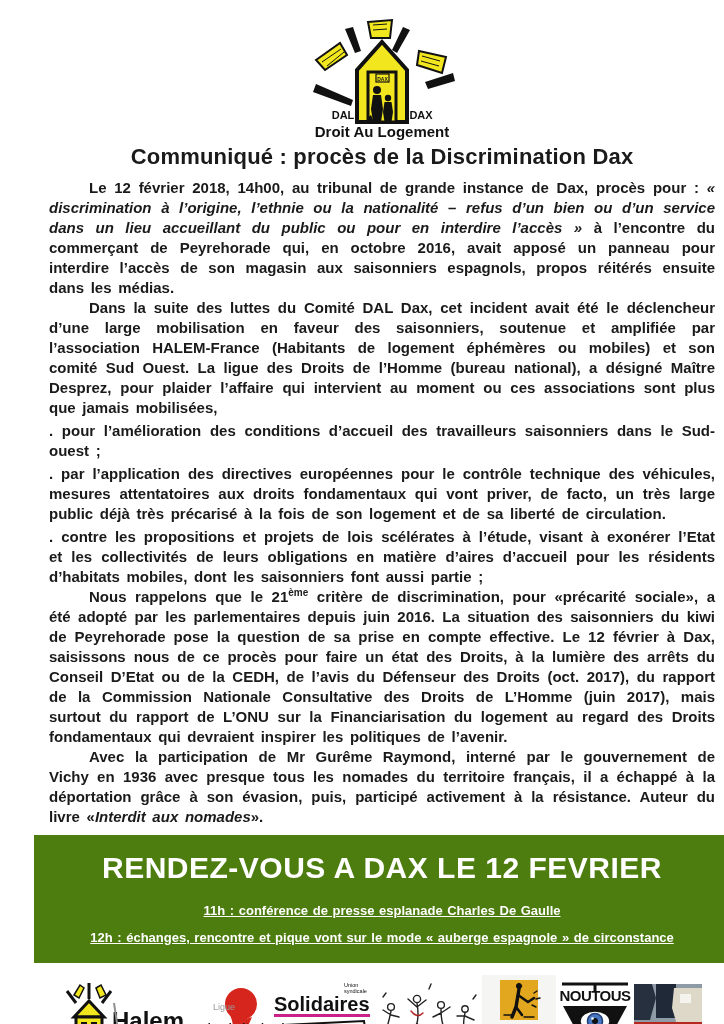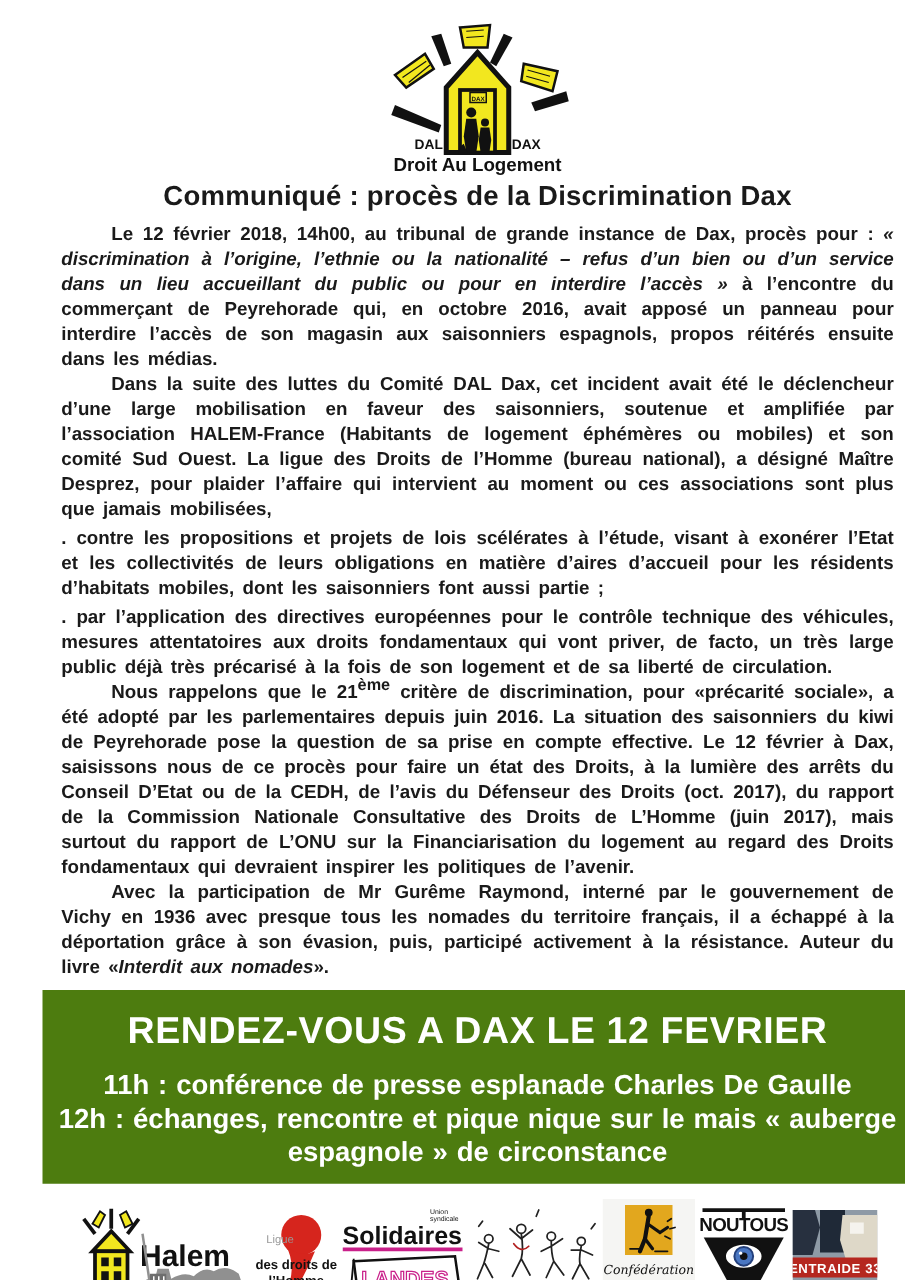--- a/index.html
+++ b/index.html
@@ -86,6 +86,7 @@
   <div class="body-text">
       <p class="para indent"><span>Le 12 février 2018, 14h00, au tribunal de grande instance de Dax, procès pour : </span><span style="font-style: italic;">« discrimination à l’origine, l’ethnie ou la nationalité – refus d’un bien ou d’un service dans un lieu accueillant du public ou pour en interdire l’accès »</span><span> à l’encontre du commerçant de Peyrehorade qui, en octobre 2016, avait apposé un panneau pour interdire l’accès de son magasin aux saisonniers espagnols, propos réitérés ensuite dans les médias.</span></p>
       <p class="para indent"><span>Dans la suite des luttes du Comité DAL Dax, cet incident avait été le déclencheur d’une large mobilisation en faveur des saisonniers, soutenue et amplifiée par l’association HALEM-France (Habitants de logement éphémères ou mobiles) et son comité Sud Ouest. La ligue des Droits de l’Homme (bureau national), a désigné Maître Desprez, pour plaider l’affaire qui intervient au moment ou ces associations sont plus que jamais mobilisées,</span></p>
+      <p class="para bullet"><span> . pour l’amélioration des conditions d’accueil des travailleurs saisonniers dans le Sud-ouest ;</span></p>
       <p class="para bullet"><span> . contre les propositions et projets de lois scélérates à l’étude, visant à exonérer l’Etat et les collectivités de leurs obligations en matière d’aires d’accueil pour les résidents d’habitats mobiles, dont les saisonniers font aussi partie ;</span></p>
       <p class="para bullet"><span> . par l’application des directives européennes pour le contrôle technique des véhicules, mesures attentatoires aux droits fondamentaux qui vont priver, de facto, un très large public déjà très précarisé à la fois de son logement et de sa liberté de circulation.</span></p>
       <p class="para indent"><span>Nous rappelons que le  21</span><sup>ème</sup><span> critère de discrimination, pour «précarité sociale», a été adopté par les parlementaires depuis juin 2016. La situation des saisonniers du kiwi de Peyrehorade pose la question de sa prise en compte effective. Le 12 février à Dax, saisissons nous de ce procès pour faire un état des Droits, à la lumière des arrêts du Conseil D’Etat ou de la CEDH, de l’avis du Défenseur des Droits (oct. 2017), du rapport de la Commission Nationale Consultative des Droits de L’Homme (juin 2017), mais surtout du rapport de L’ONU sur la Financiarisation du logement au regard des Droits fondamentaux qui devraient inspirer les politiques de l’avenir.</span></p>

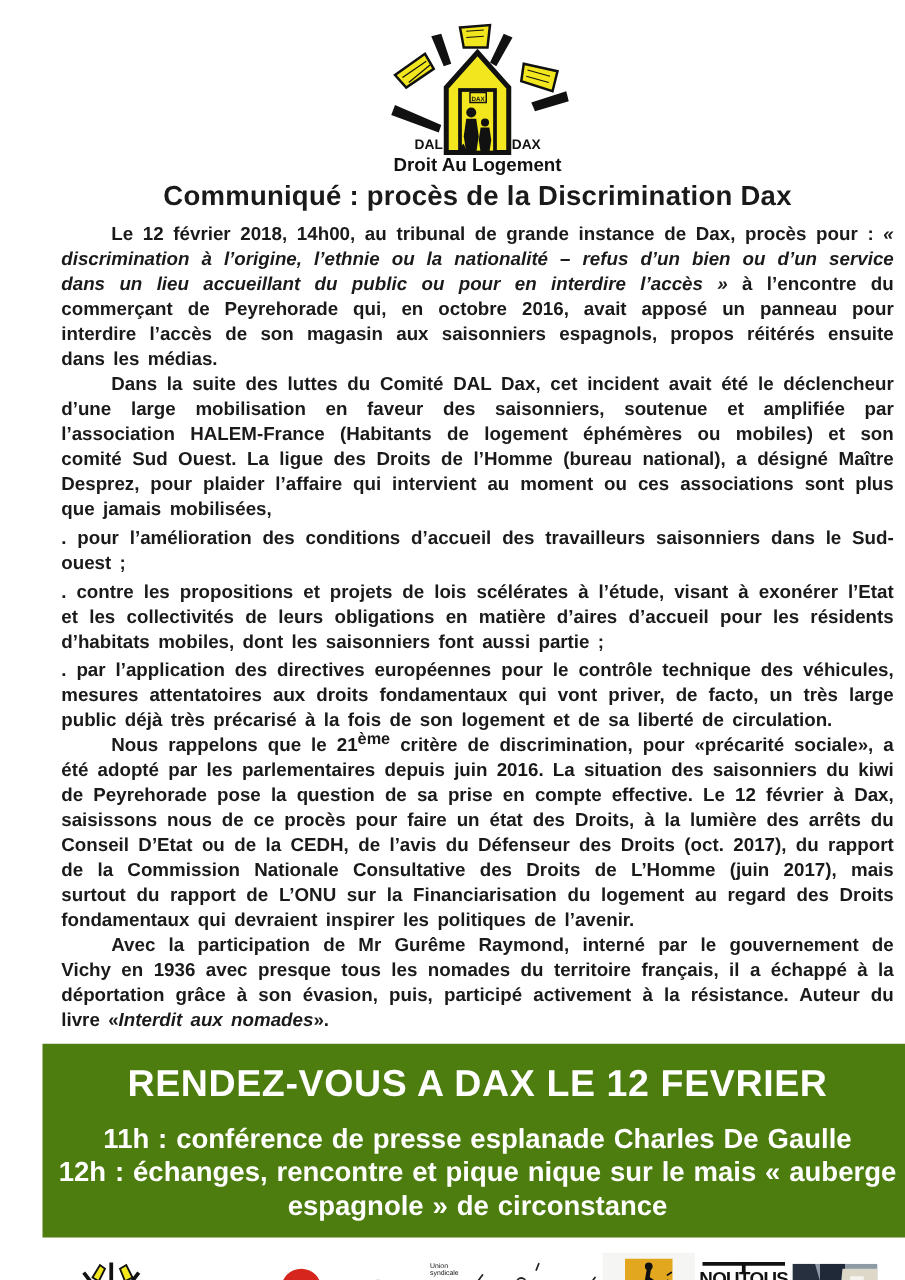--- a/index.html
+++ b/index.html
@@ -87,8 +87,8 @@
       <p class="para indent"><span>Le 12 février 2018, 14h00, au tribunal de grande instance de Dax, procès pour : </span><span style="font-style: italic;">« discrimination à l’origine, l’ethnie ou la nationalité – refus d’un bien ou d’un service dans un lieu accueillant du public ou pour en interdire l’accès »</span><span> à l’encontre du commerçant de Peyrehorade qui, en octobre 2016, avait apposé un panneau pour interdire l’accès de son magasin aux saisonniers espagnols, propos réitérés ensuite dans les médias.</span></p>
       <p class="para indent"><span>Dans la suite des luttes du Comité DAL Dax, cet incident avait été le déclencheur d’une large mobilisation en faveur des saisonniers, soutenue et amplifiée par l’association HALEM-France (Habitants de logement éphémères ou mobiles) et son comité Sud Ouest. La ligue des Droits de l’Homme (bureau national), a désigné Maître Desprez, pour plaider l’affaire qui intervient au moment ou ces associations sont plus que jamais mobilisées,</span></p>
       <p class="para bullet"><span> . pour l’amélioration des conditions d’accueil des travailleurs saisonniers dans le Sud-ouest ;</span></p>
+      <p class="para bullet"><span> . par l’application des directives européennes pour le contrôle technique des véhicules, mesures attentatoires aux droits fondamentaux qui vont priver, de facto, un très large public déjà très précarisé à la fois de son logement et de sa liberté de circulation.</span></p>
       <p class="para bullet"><span> . contre les propositions et projets de lois scélérates à l’étude, visant à exonérer l’Etat et les collectivités de leurs obligations en matière d’aires d’accueil pour les résidents d’habitats mobiles, dont les saisonniers font aussi partie ;</span></p>
-      <p class="para bullet"><span> . par l’application des directives européennes pour le contrôle technique des véhicules, mesures attentatoires aux droits fondamentaux qui vont priver, de facto, un très large public déjà très précarisé à la fois de son logement et de sa liberté de circulation.</span></p>
       <p class="para indent"><span>Nous rappelons que le  21</span><sup>ème</sup><span> critère de discrimination, pour «précarité sociale», a été adopté par les parlementaires depuis juin 2016. La situation des saisonniers du kiwi de Peyrehorade pose la question de sa prise en compte effective. Le 12 février à Dax, saisissons nous de ce procès pour faire un état des Droits, à la lumière des arrêts du Conseil D’Etat ou de la CEDH, de l’avis du Défenseur des Droits (oct. 2017), du rapport de la Commission Nationale Consultative des Droits de L’Homme (juin 2017), mais surtout du rapport de L’ONU sur la Financiarisation du logement au regard des Droits fondamentaux qui devraient inspirer les politiques de l’avenir.</span></p>
       <p class="para indent"><span>Avec la participation de Mr Gurême Raymond, interné par le gouvernement de Vichy en 1936 avec presque tous les nomades du territoire français, il a échappé à la déportation grâce à son évasion, puis, participé activement à la résistance. Auteur du livre «</span><span style="font-style: italic;">Interdit aux nomades</span><span>».</span></p>
     </div>

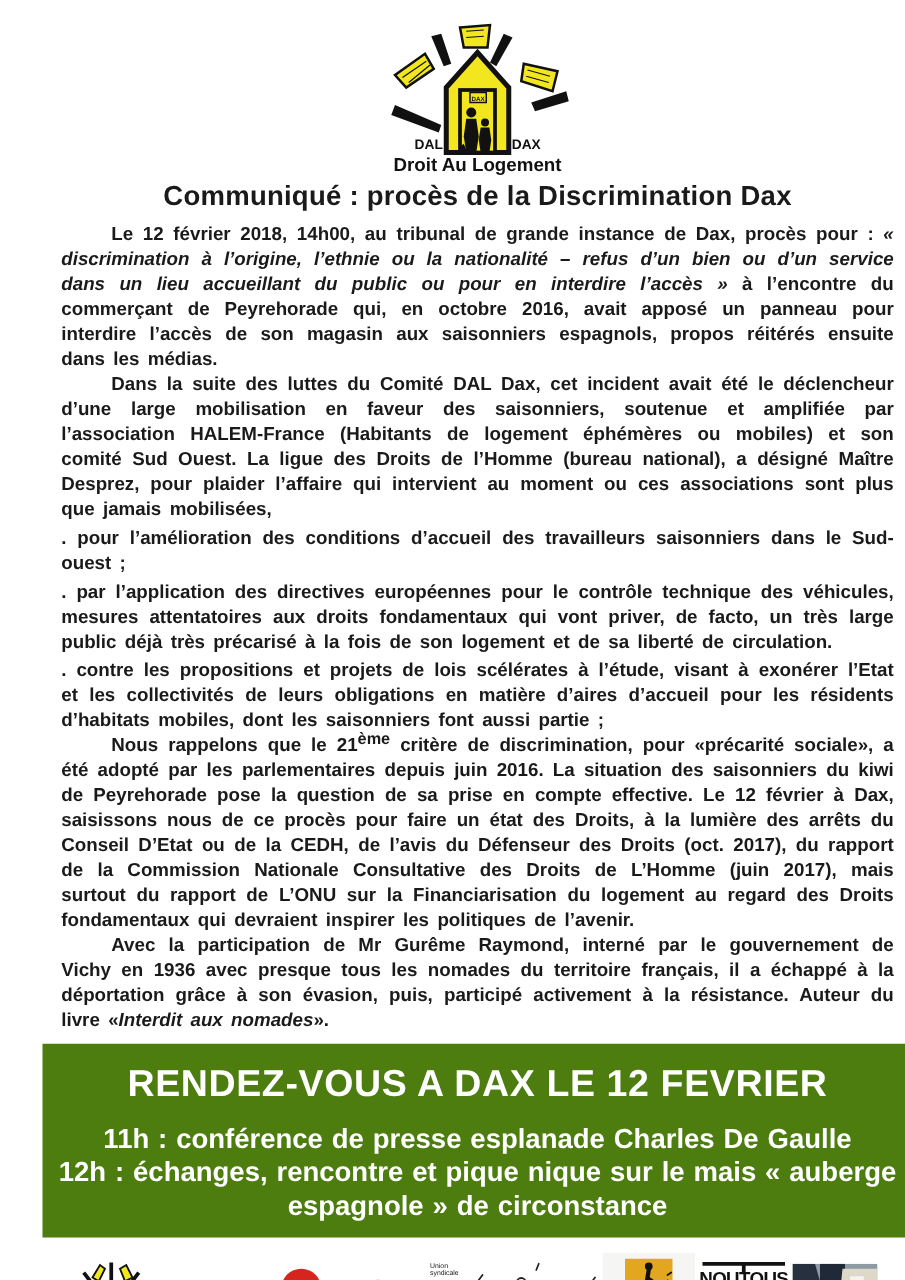--- a/index.html
+++ b/index.html
@@ -18,7 +18,7 @@
   .para{margin:0;text-align:justify;}
   .para.indent{text-indent:40px;}
   .para.bullet{margin-top:3px;}
-  .para sup{font-size:13px;line-height:0;}
+  .para sup{font-size:10px;line-height:0;}
 
   
   .banner{background:#4d7c0f;margin:8px 14px 0 14px;padding:16px 8px 12px 8px;text-align:center;color:#ffffff;}

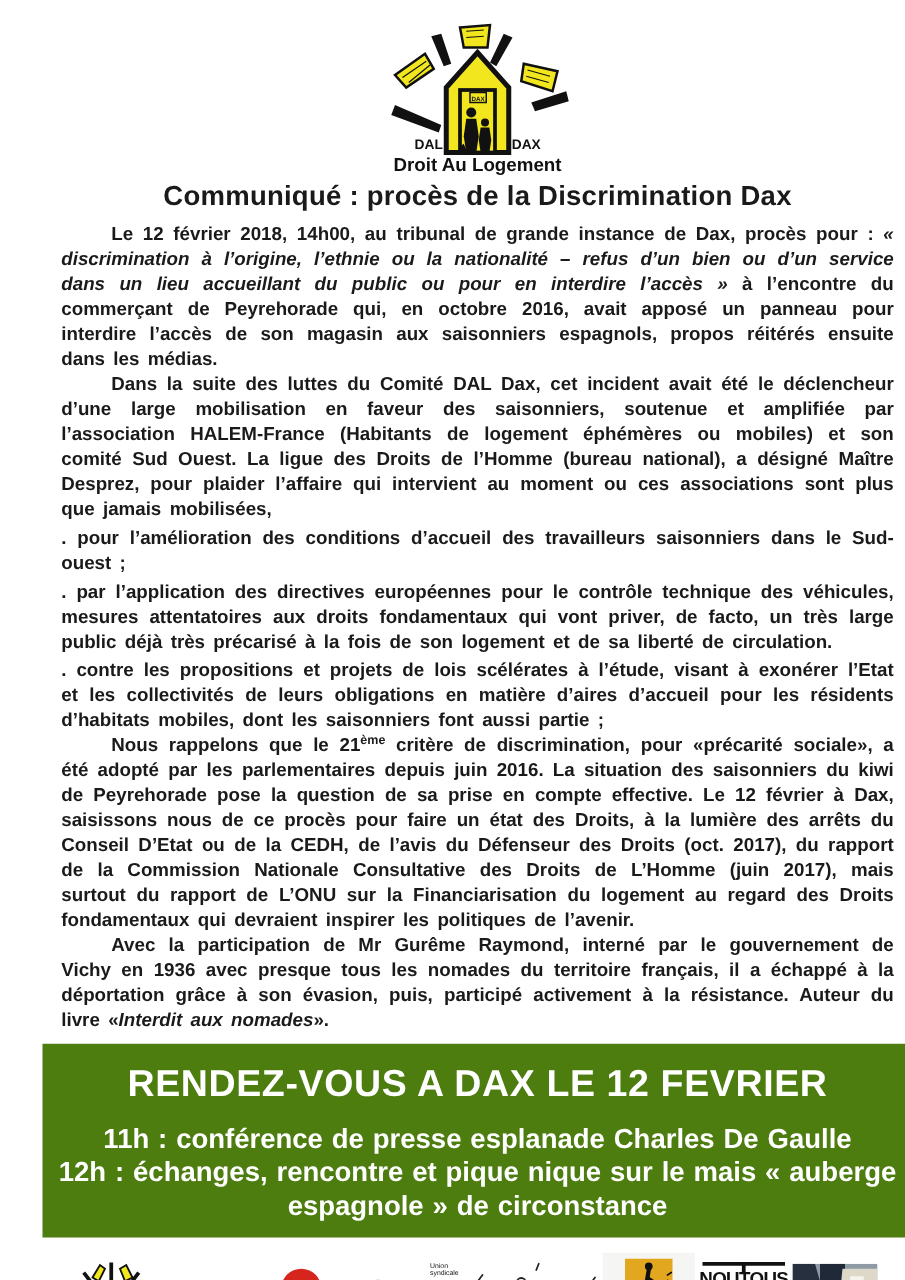--- a/index.html
+++ b/index.html
@@ -23,7 +23,7 @@
   
   .banner{background:#4d7c0f;margin:8px 14px 0 14px;padding:16px 8px 12px 8px;text-align:center;color:#ffffff;}
   .banner-title{font-size:30px;font-weight:bold;letter-spacing:0.5px;margin-bottom:12px;}
-  .banner-line{font-size:22px;font-weight:bold;line-height:27px;word-spacing:1px;}
+  .banner-line{font-size:13px;font-weight:bold;line-height:27px;word-spacing:1px;text-decoration:underline;}
 
   
   .footer-logos{display:flex;align-items:center;justify-content:space-between;margin:12px 42px 0 42px;}

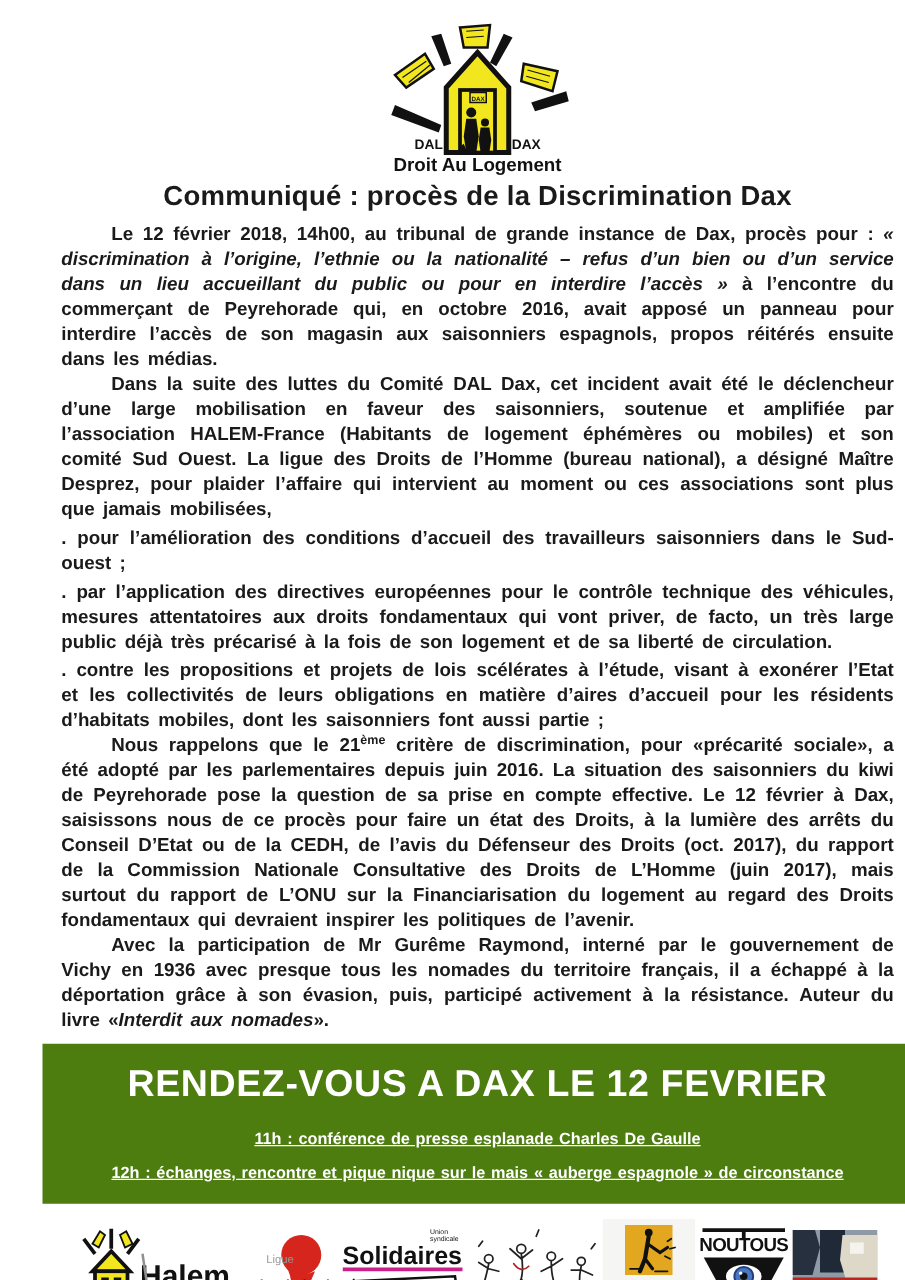--- a/index.html
+++ b/index.html
@@ -96,7 +96,7 @@
   <div class="banner">
     <div class="banner-title">RENDEZ-VOUS A DAX LE 12 FEVRIER</div>
     <div class="banner-line">11h : conférence de presse esplanade Charles De Gaulle</div>
-    <div class="banner-line">12h : échanges, rencontre et pique nique sur le mais « auberge espagnole » de circonstance</div>
+    <div class="banner-line">12h : échanges, rencontre et pique vont sur le mode « auberge espagnole » de circonstance</div>
   </div>
 
   <div class="footer-logos">

